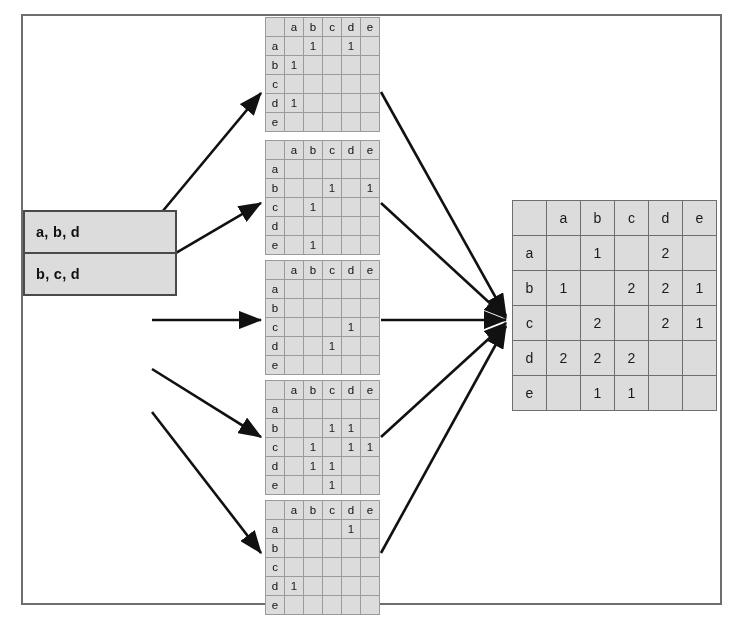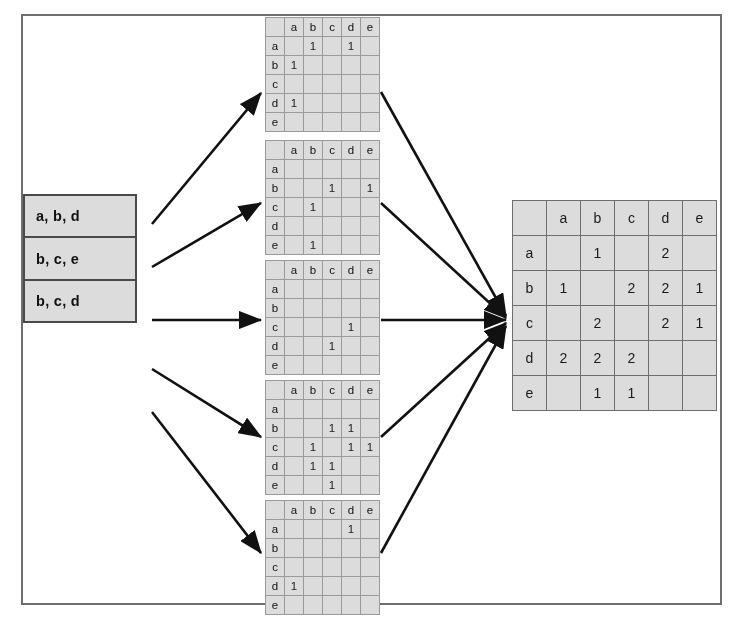--- a/index.html
+++ b/index.html
@@ -43,8 +43,8 @@
   #transaction-list {
     position: absolute;
     left: 23px;
-    top: 194px;
-    width: 114px;
+    top: 210px;
+    width: 154px;
   }
   .txn-box {
     height: 43px;

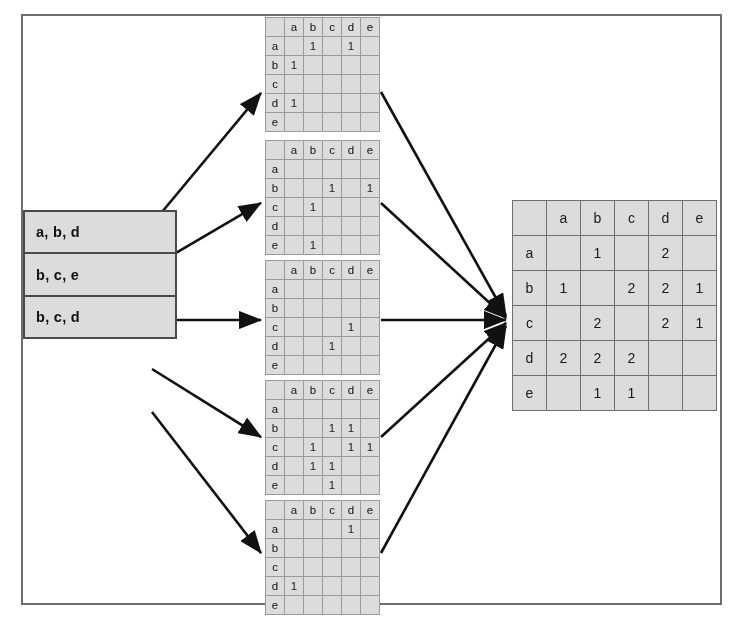--- a/index.html
+++ b/index.html
@@ -151,9 +151,6 @@
       <span>a, b, d</span>
     </div>
     <div class="txn-box">
-      <span>b, c, e</span>
-    </div>
-    <div class="txn-box">
       <span>b, c, d</span>
     </div>
   </div>

